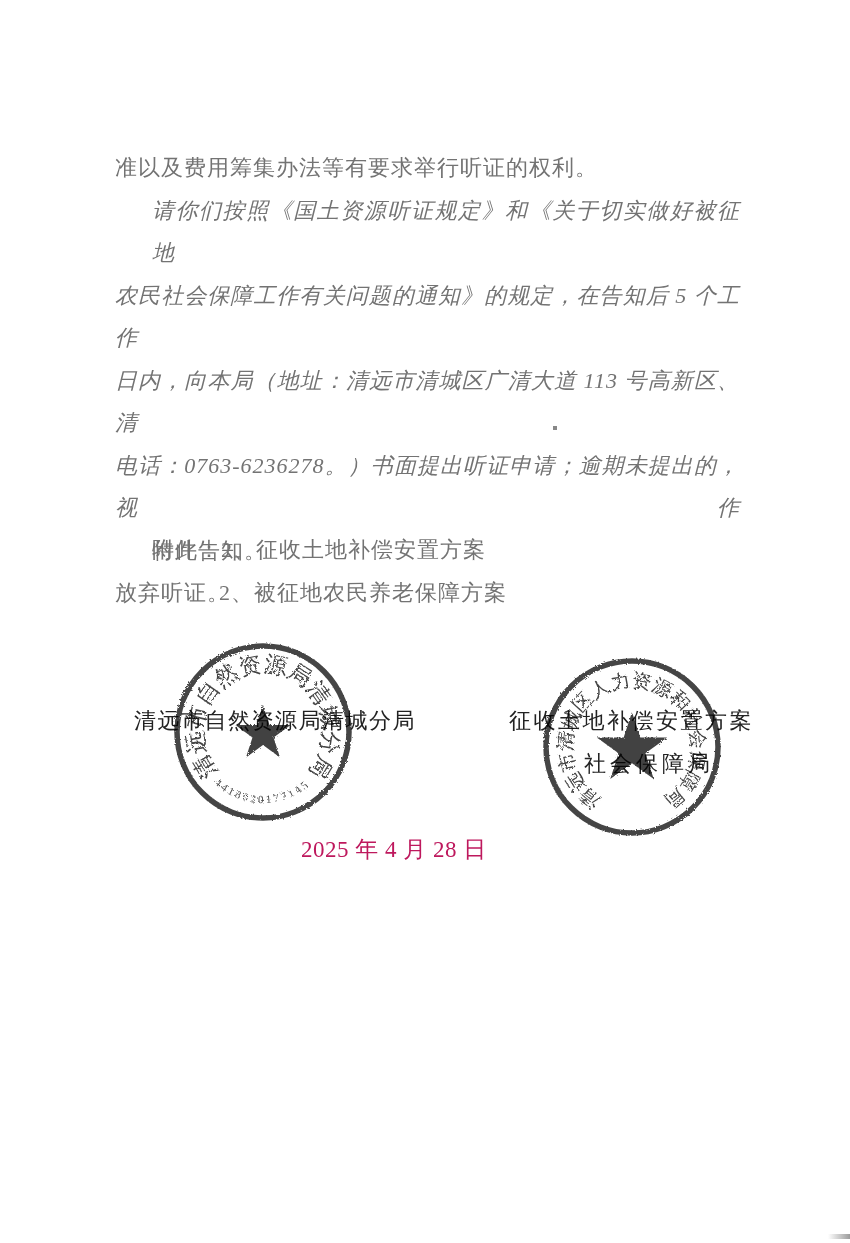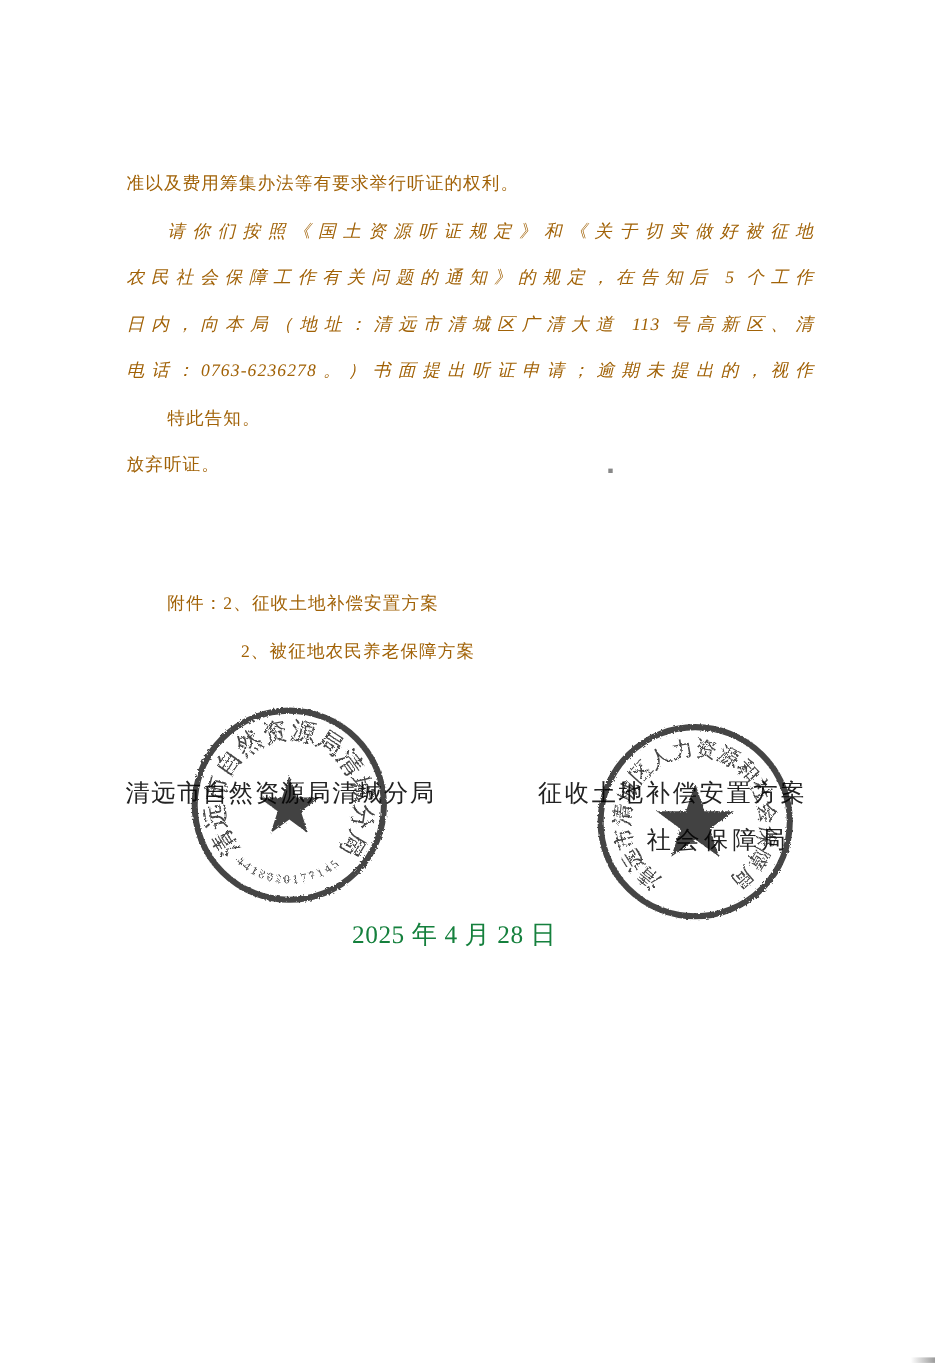--- a/index.html
+++ b/index.html
@@ -18,10 +18,10 @@
     width: 625px;
   }
   .bline {
-    font-size: 16px;
+    font-size: 22px;
     line-height: 42.5px;
     letter-spacing: 1px;
-    color: #a16207;
+    color: #737373;
   }
   .indent { padding-left: 37px; }
   .just { text-align: justify; text-align-last: justify; font-style: italic; }

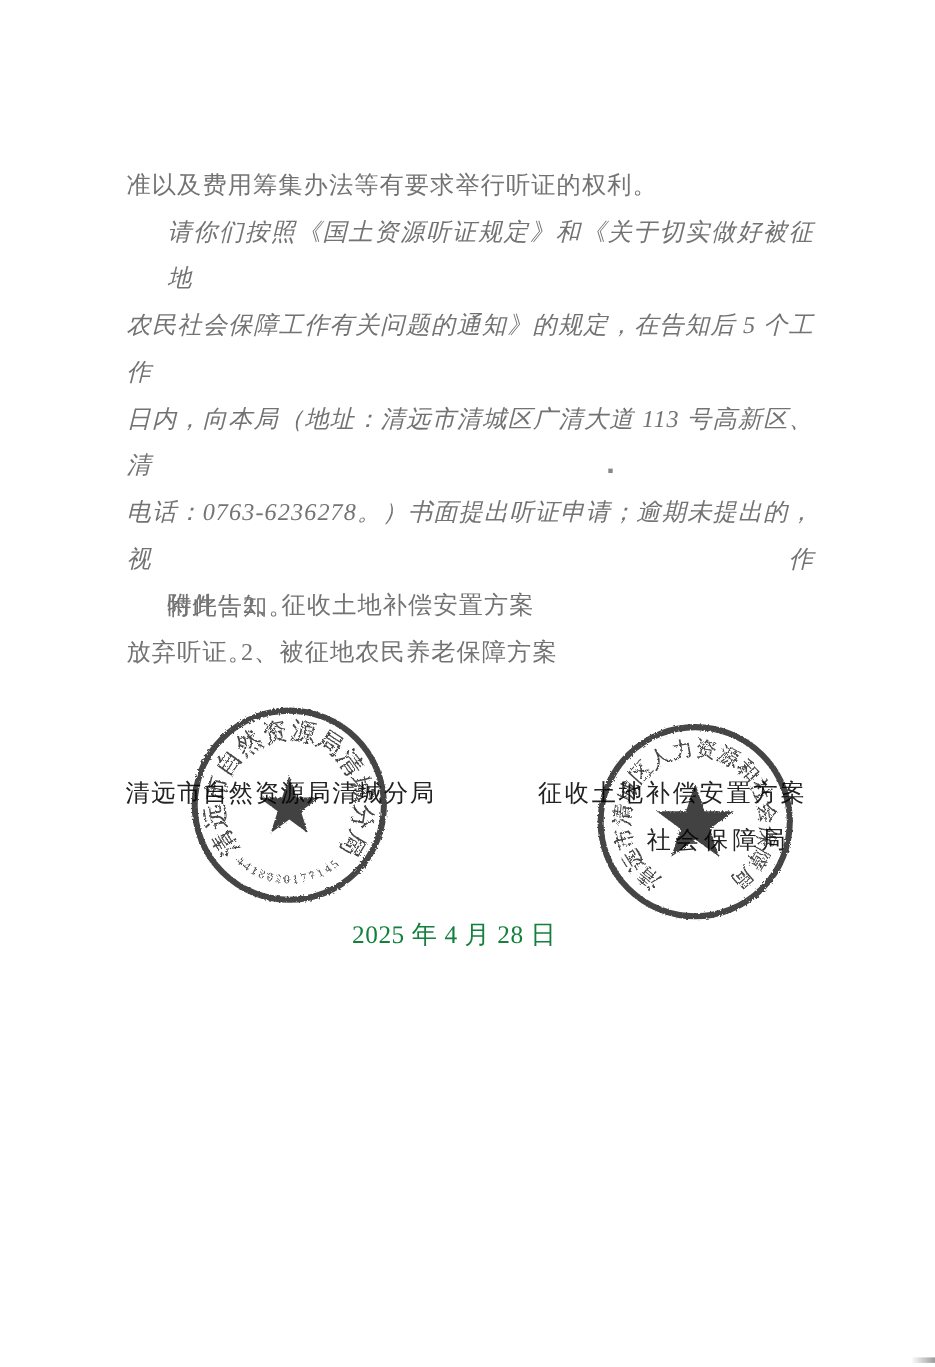--- a/index.html
+++ b/index.html
@@ -39,6 +39,7 @@
     font-size: 22px;
     white-space: nowrap;
     color: #222222;
+    margin-left: 20px;
   }
   .left-name  { left: 114px; top: 706px; letter-spacing: 1.5px; }
   .right-name1 { left: 489px; top: 706px; letter-spacing: 2.5px; }

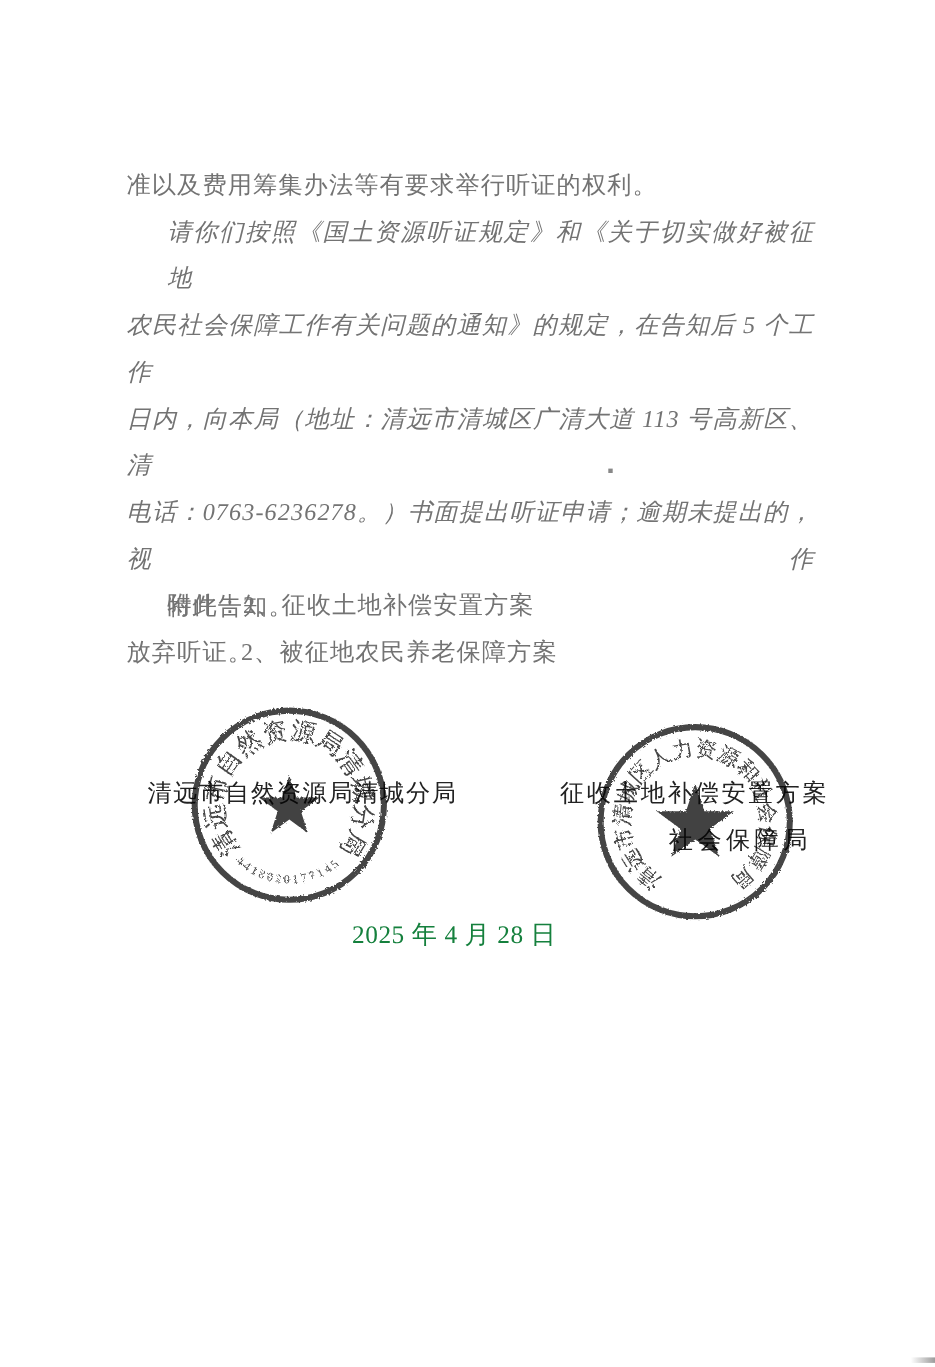--- a/index.html
+++ b/index.html
@@ -43,7 +43,7 @@
   }
   .left-name  { left: 114px; top: 706px; letter-spacing: 1.5px; }
   .right-name1 { left: 489px; top: 706px; letter-spacing: 2.5px; }
-  .right-name2 { left: 588px; top: 749px; letter-spacing: 4px; }
+  .right-name2 { left: 564px; top: 749px; letter-spacing: 4px; }
   
   .seal { position: absolute; mix-blend-mode: multiply; }
   .seal-left  { left: 172px; top: 641px; width: 182px; height: 182px; }

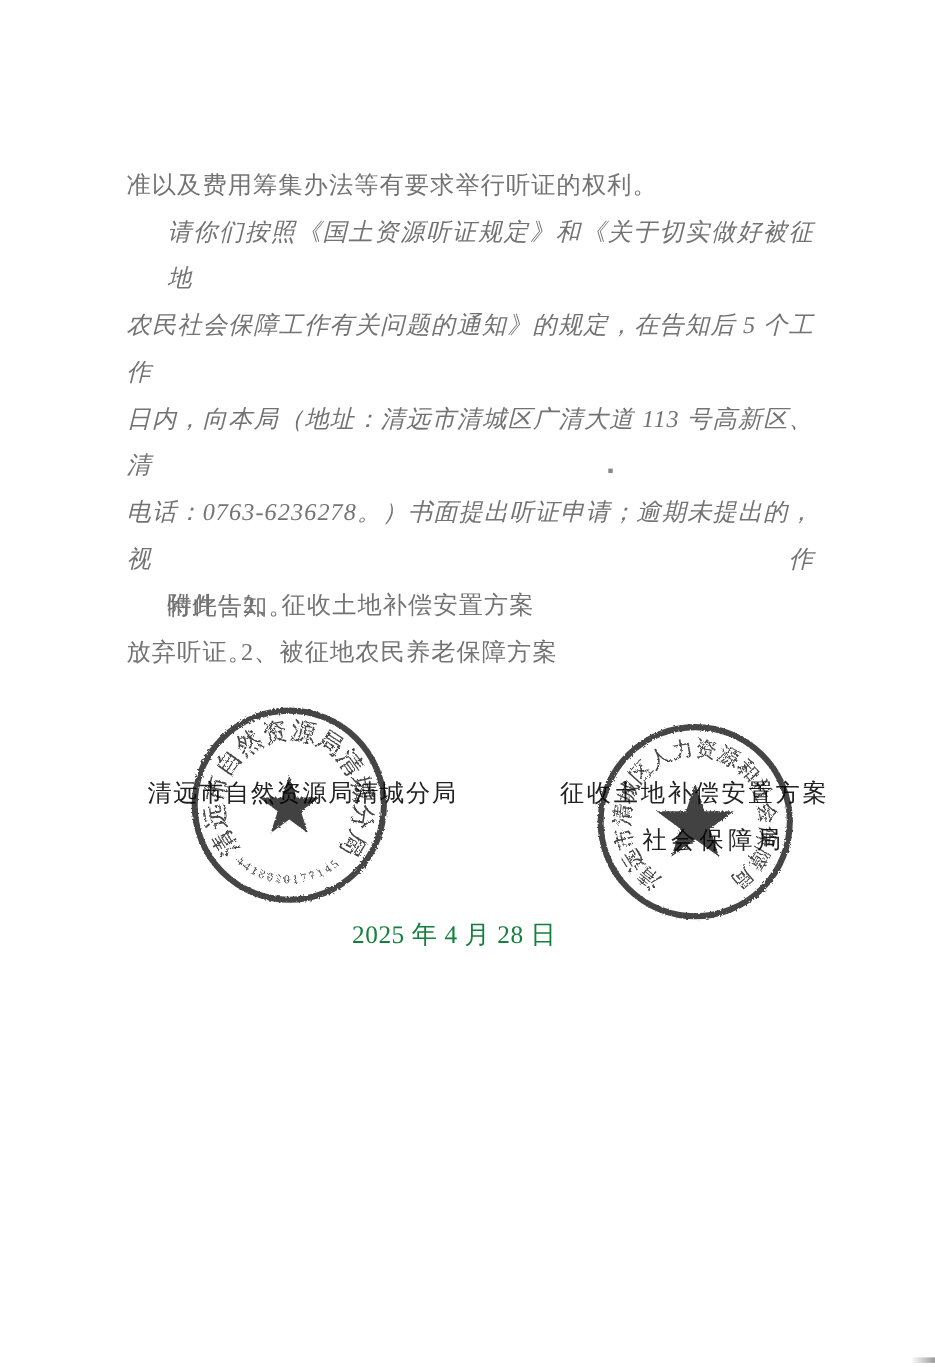--- a/index.html
+++ b/index.html
@@ -51,11 +51,11 @@
   
   .date-line {
     position: absolute;
-    left: 320px; top: 834px;
+    left: 301px; top: 834px;
     font-size: 23px;
     letter-spacing: 0.5px;
     white-space: nowrap;
-    color: #15803d;
+    color: #be185d;
   }
   
   .ink-speck {

